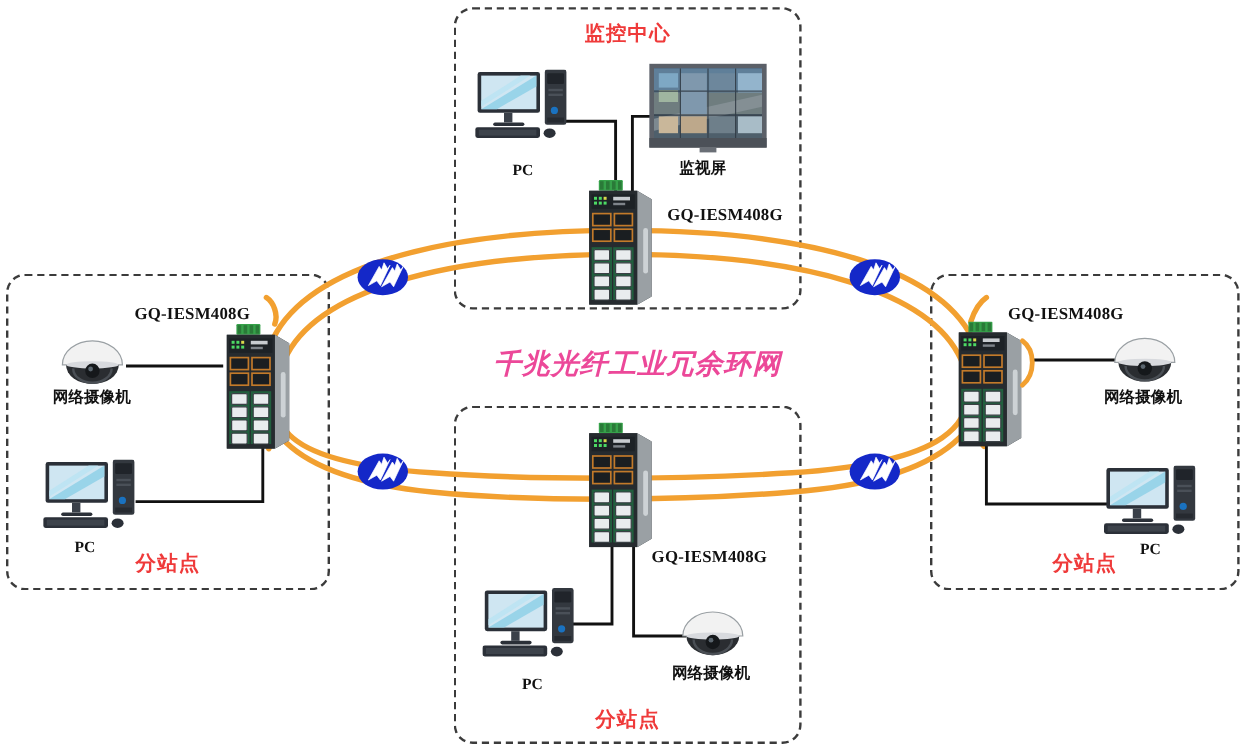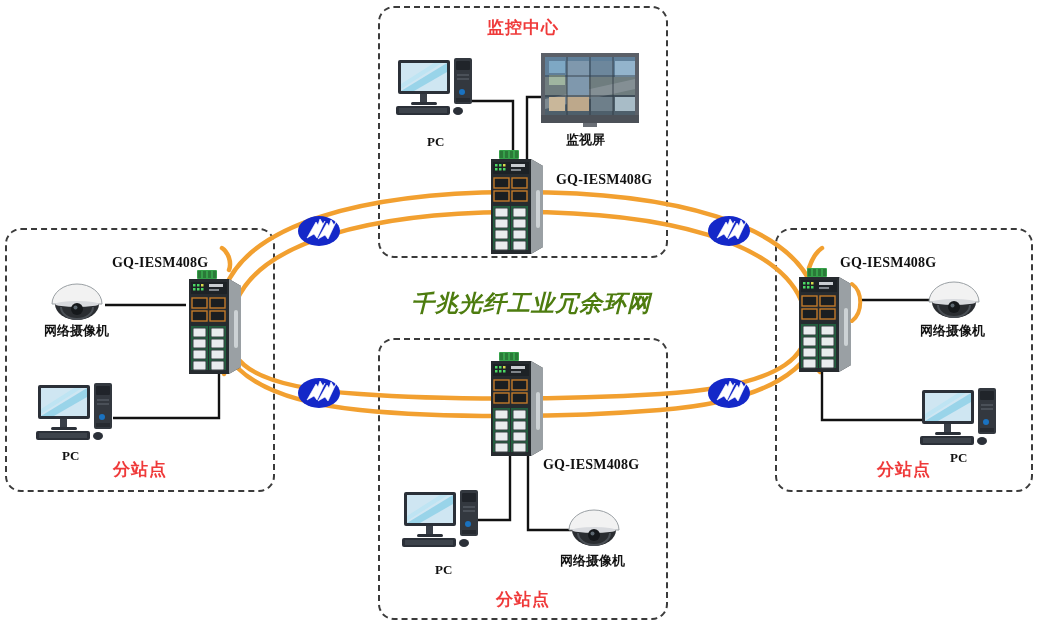--- a/index.html
+++ b/index.html
@@ -14,7 +14,7 @@
               text-align:center;letter-spacing:1px;}
 
   
-  .ring-caption{position:absolute;color:#4d7c0f;font-size:23px;font-style:italic;font-weight:bold;
+  .ring-caption{position:absolute;color:#ec4899;font-size:23px;font-style:italic;font-weight:bold;
                 font-family:"DejaVu Serif","Liberation Serif",serif;white-space:nowrap;letter-spacing:1px;}
 
   

